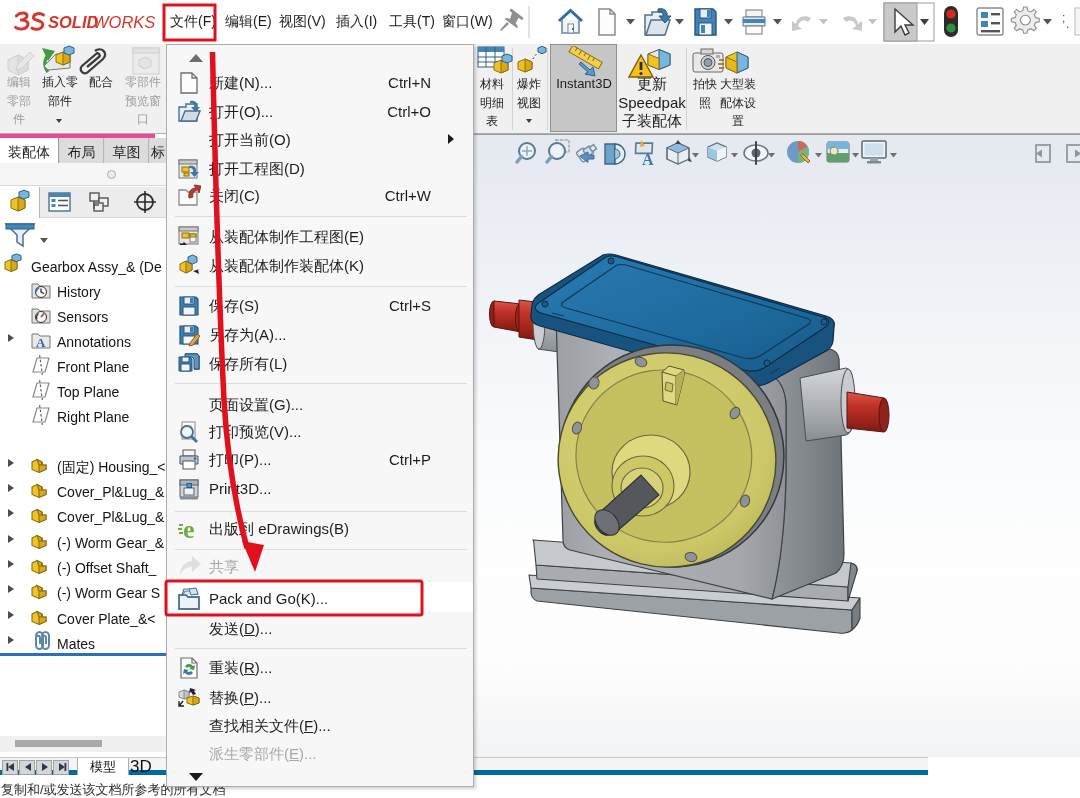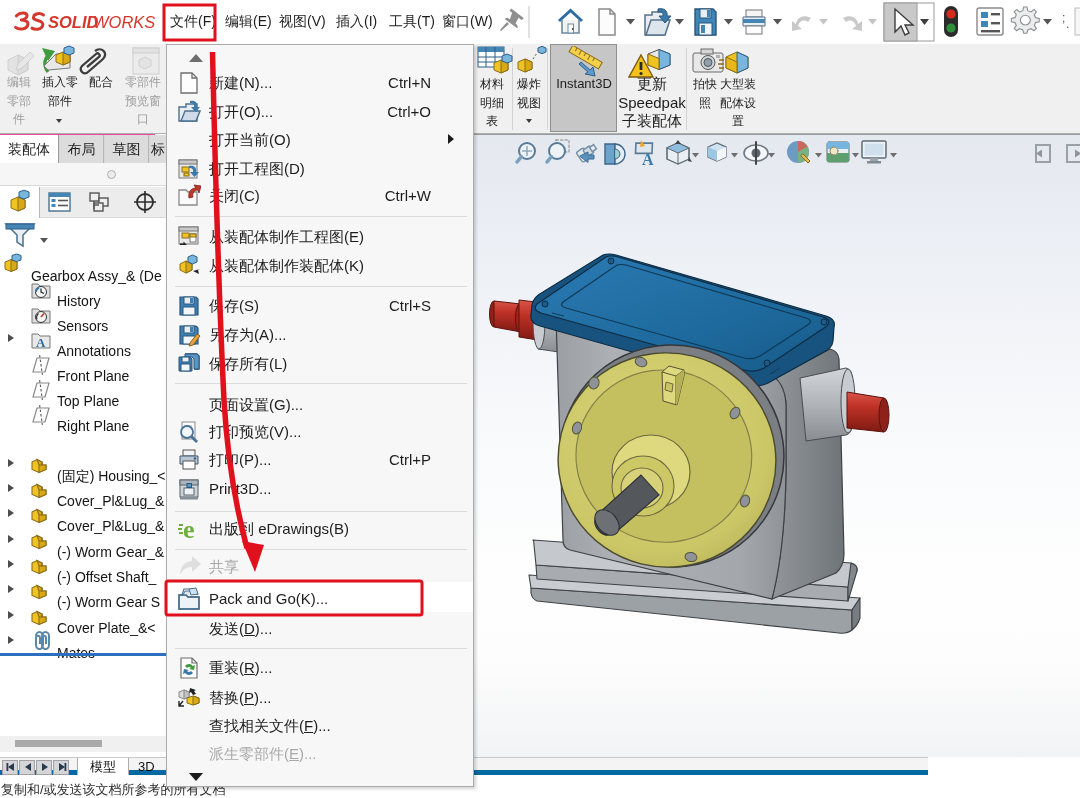--- a/index.html
+++ b/index.html
@@ -14,7 +14,7 @@
 .rbtxt.dis { color:#9d9d9d; }
 .vsep { position:absolute; top:4px; height:82px; width:1px; background:#d2d2d2; }
 
-#tabrow { position:absolute; left:0; top:134px; width:155px; height:29px; background:#d6d6d6; border-top:1px solid #ec4899; }
+#tabrow { position:absolute; left:0; top:134px; width:155px; height:29px; background:#d6d6d6; border-top:4px solid #ec4899; }
 .cmtab { position:absolute; top:0; height:29px; font-size:14px; color:#1d1d1d; text-align:center; line-height:28px; background:#dcdcdc; border-right:1px solid #b7b7b7; }
 .cmtab.act { background:#fff; border-right:1px solid #9b9b9b; }
 

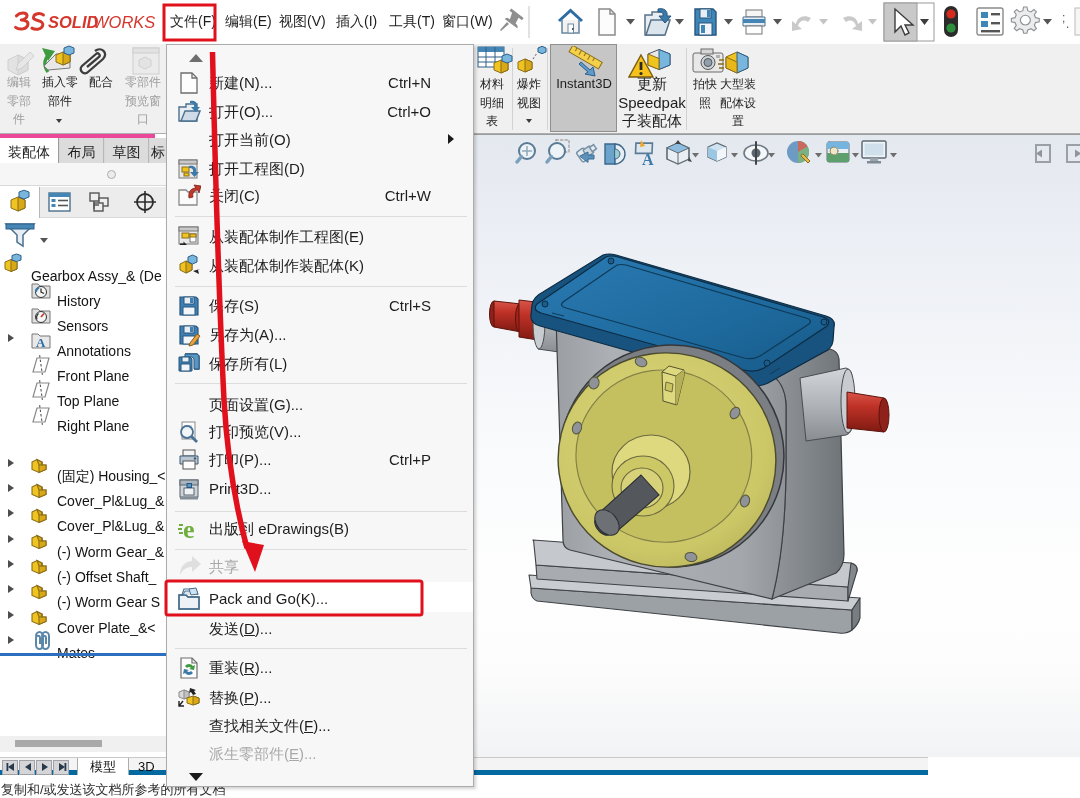--- a/index.html
+++ b/index.html
@@ -25,7 +25,7 @@
 #filterrow { position:absolute; left:0; top:55px; width:166px; height:34px; background:#fff; }
 #tree { position:absolute; left:0; top:89px; width:166px; height:420px; background:#fff; overflow:hidden; }
 .trow { position:absolute; left:0; width:166px; height:25px; font-size:14px; color:#141414; white-space:nowrap; }
-.trow .lbl { position:absolute; top:16px;text-align:center; }
+.trow .lbl { position:absolute; top:7px;text-align:center; }
 .texp { position:absolute; left:8px; top:7px; width:0; height:0; border-left:6px solid #4d4d4d; border-top:4.5px solid transparent; border-bottom:4.5px solid transparent; }
 #rollback { position:absolute; left:0; top:490px; width:166px; height:3px; background:#2c6fbe; }
 #lscroll { position:absolute; left:0; top:573px; width:166px; height:16px; background:#f0f0f0; }

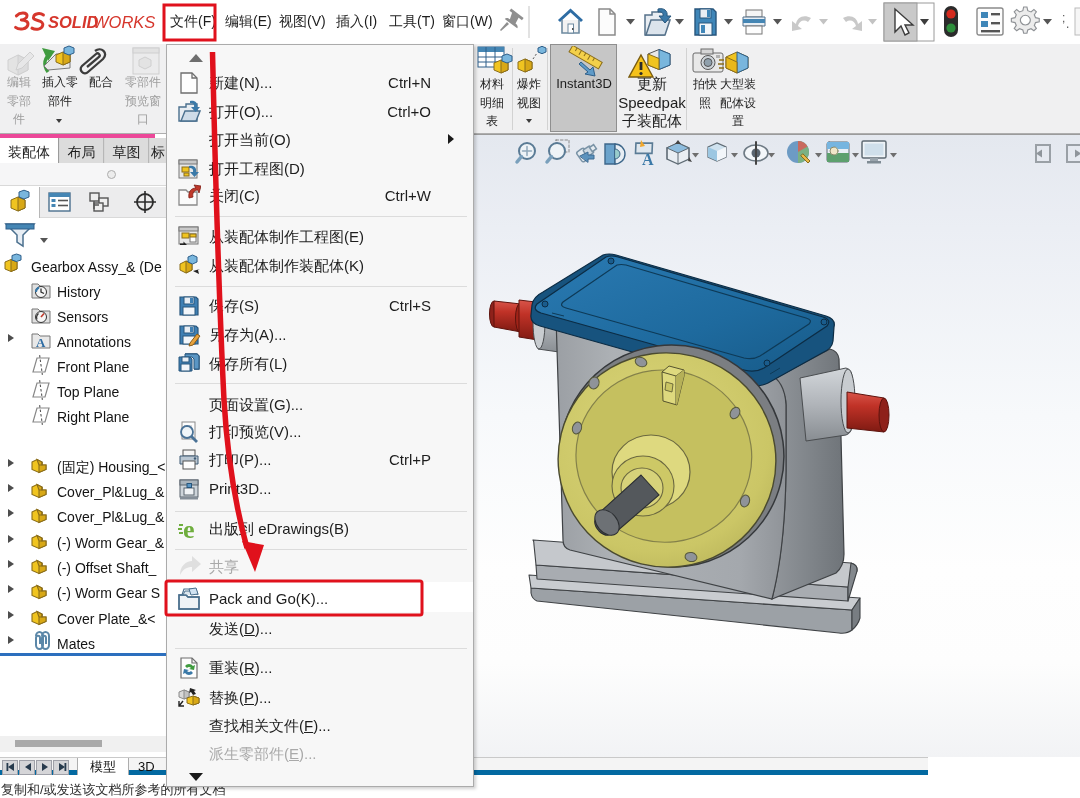--- a/index.html
+++ b/index.html
@@ -655,7 +655,7 @@
         </g>
  </svg>
  <div style="position:absolute;left:77px;top:0;width:52px;height:18px;background:#fff;border-left:1px solid #adadad;border-right:1px solid #adadad;text-align:center;font-size:13px;color:#111;line-height:17px;">模型</div>
- <div style="position:absolute;left:130px;top:0;width:37px;height:18px;text-align:left;padding-left:8px;font-size:13px;color:#111;line-height:17px;border-right:1px solid #c5c5c5;">3D</div>
+ <div style="position:absolute;left:130px;top:0;width:37px;height:18px;text-align:left;padding-left:0;font-size:17px;color:#111;line-height:17px;border-right:1px solid #c5c5c5;">3D</div>
 </div>
 <div id="statusbar">
       <span style="position:absolute;left:1px;top:6px;">复制和/或发送该文档所参考的所有文档</span>

